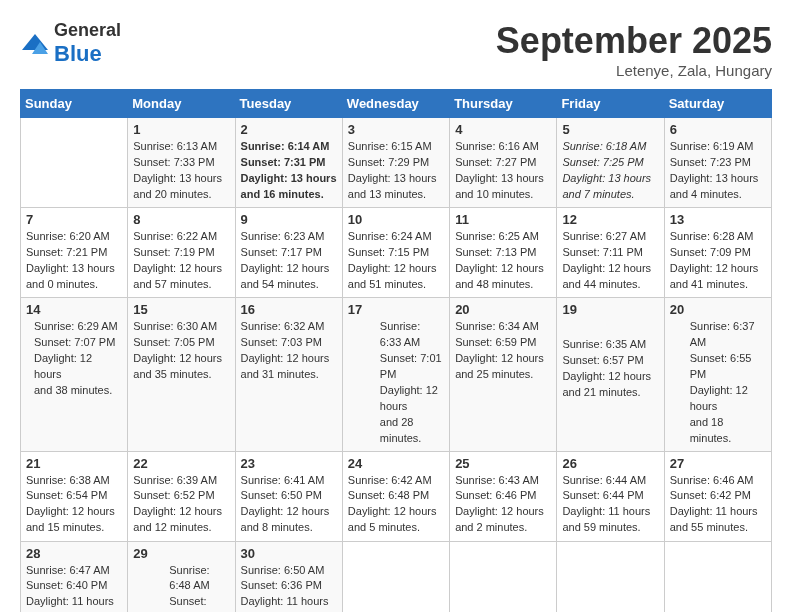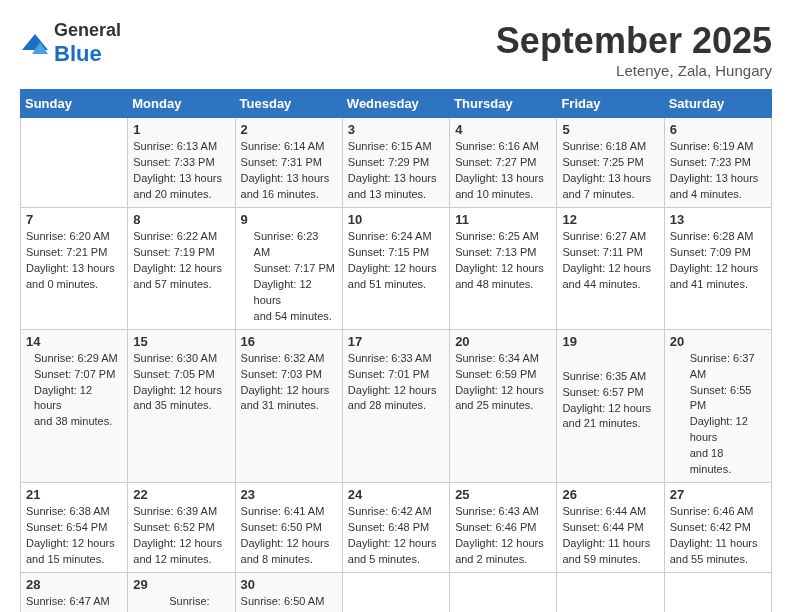--- a/index.html
+++ b/index.html
@@ -131,7 +131,7 @@
         </td>
         <td>
           <span class="day-number">2</span>
-          <div class="day-info" style="white-space: pre-line;">Sunrise: 6:14 AM
+          <div class="day-info" style="white-space: pre-line; font-weight: bold;">Sunrise: 6:14 AM
 Sunset: 7:31 PM
 Daylight: 13 hours
 and 16 minutes.</div>

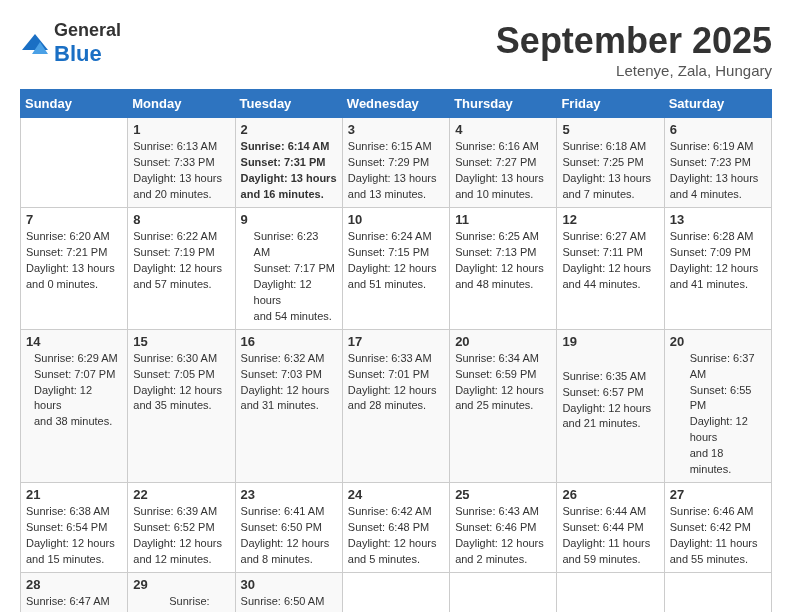--- a/index.html
+++ b/index.html
@@ -152,7 +152,7 @@
         </td>
         <td>
           <span class="day-number">5</span>
-          <div class="day-info" style="white-space: pre-line;">Sunrise: 6:18 AM
+          <div class="day-info" style="white-space: pre-line; font-style: italic;">Sunrise: 6:18 AM
 Sunset: 7:25 PM
 Daylight: 13 hours
 and 7 minutes.</div>

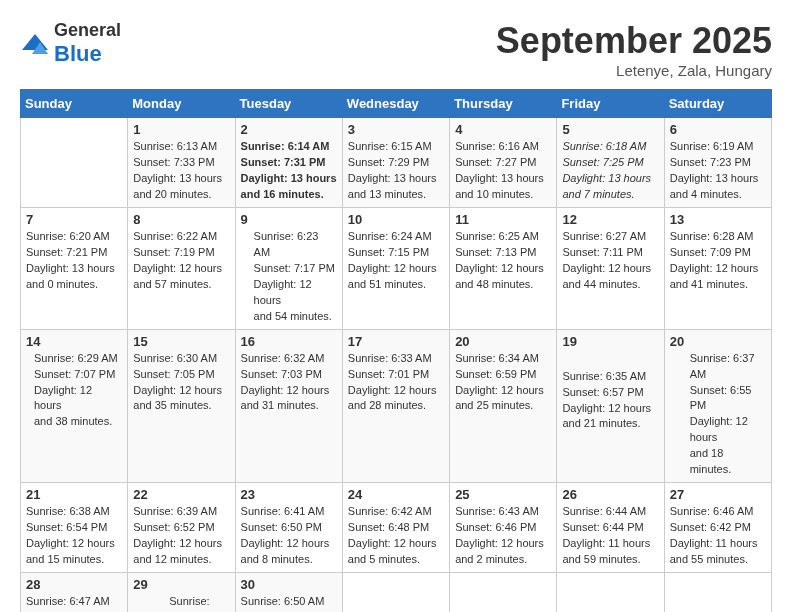--- a/index.html
+++ b/index.html
@@ -182,7 +182,7 @@
         </td>
         <td>
           <span class="day-number">9</span>
-          <div class="day-info" style="white-space: pre-line; margin-left: 13px;">Sunrise: 6:23 AM
+          <div class="day-info" style="white-space: pre-line;">Sunrise: 6:23 AM
 Sunset: 7:17 PM
 Daylight: 12 hours
 and 54 minutes.</div>

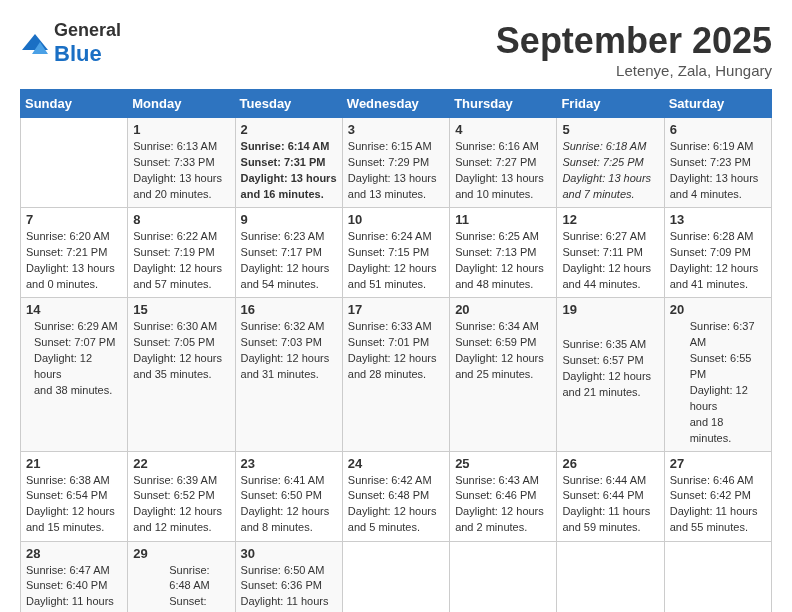--- a/index.html
+++ b/index.html
@@ -240,7 +240,7 @@
         </td>
         <td>
           <span class="day-number">17</span>
-          <div class="day-info" style="white-space: pre-line;">Sunrise: 6:33 AM
+          <div class="day-info" style="white-space: pre-line; margin-left: 32px;">Sunrise: 6:33 AM
 Sunset: 7:01 PM
 Daylight: 12 hours
 and 28 minutes.</div>

